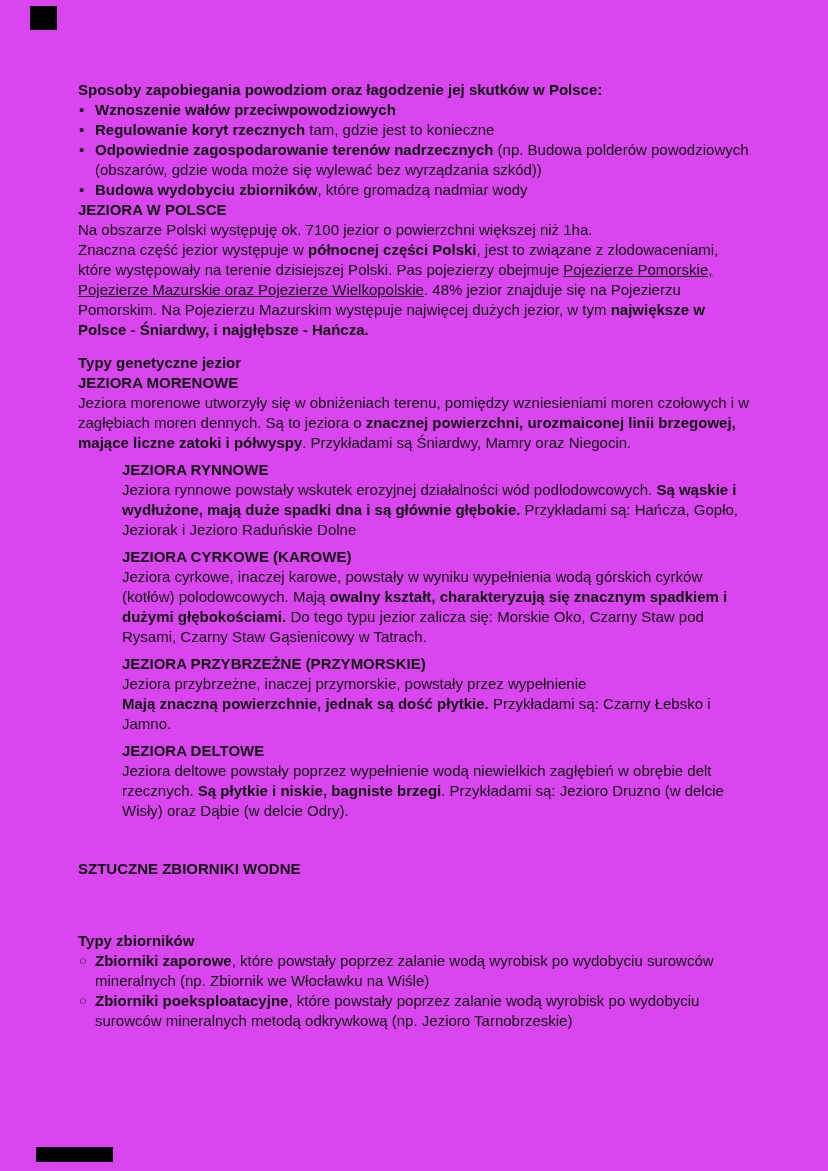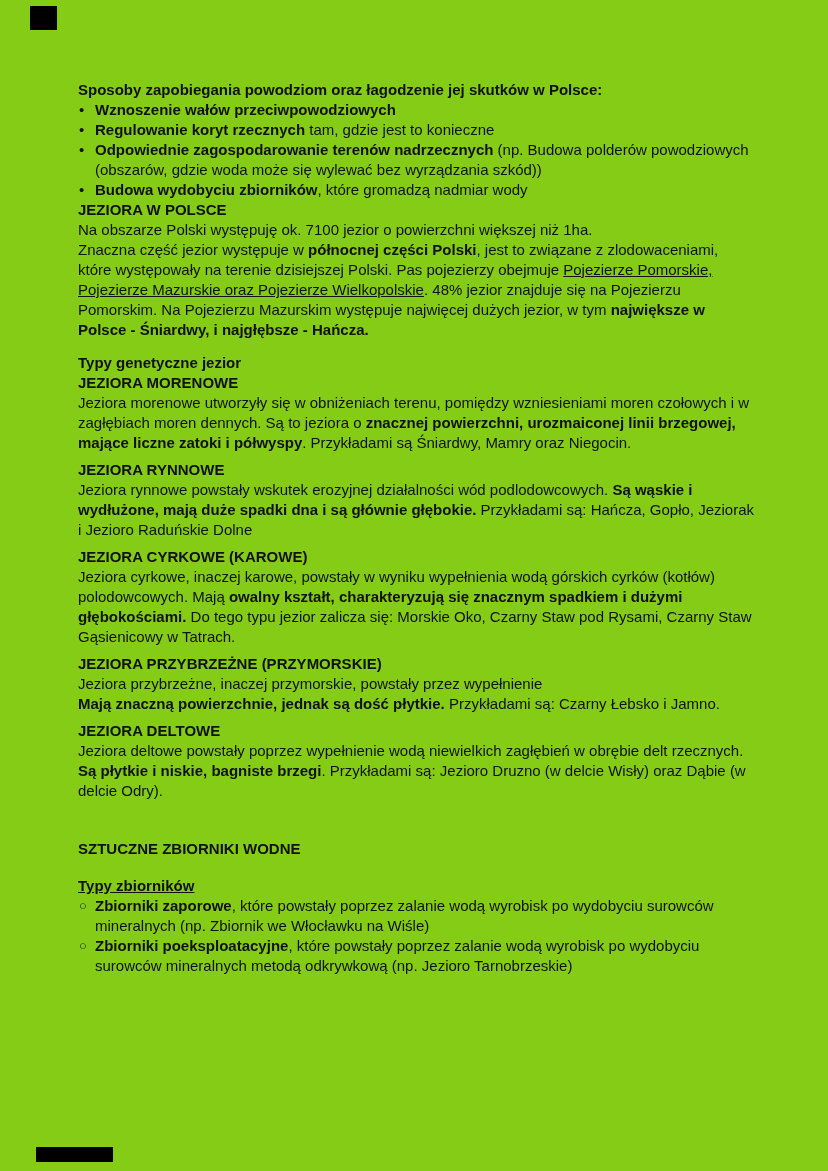--- a/index.html
+++ b/index.html
@@ -13,7 +13,7 @@
     position: relative;
     overflow: hidden;
   }
-  .page { position: absolute; inset: 0; background: #84cc16; }
+  .page { position: absolute; inset: 0; background: #d946ef; }
   .content {
     position: absolute;
     left: 78px; top: 80px;

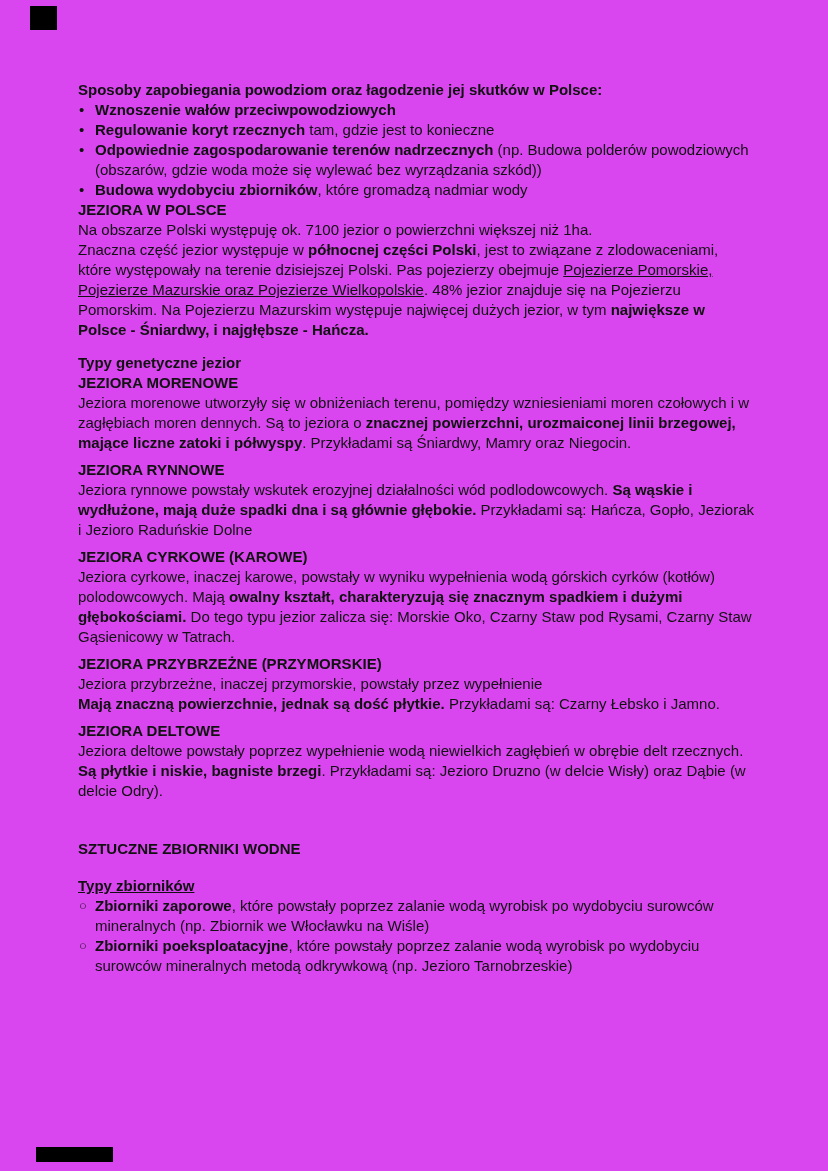--- a/index.html
+++ b/index.html
@@ -33,7 +33,7 @@
   }
   .gap-s  { margin-top: 13px; }
   .gap-m  { }
-  .gap-sec { margin-top: 7px; }
+  .gap-sec { margin-top: 7px; margin-left: 44px; }
   .gap-xl { margin-top: 38px; }
   .gap-xxl { margin-top: 17px; text-decoration: underline; }
   .redaction { position: absolute; }

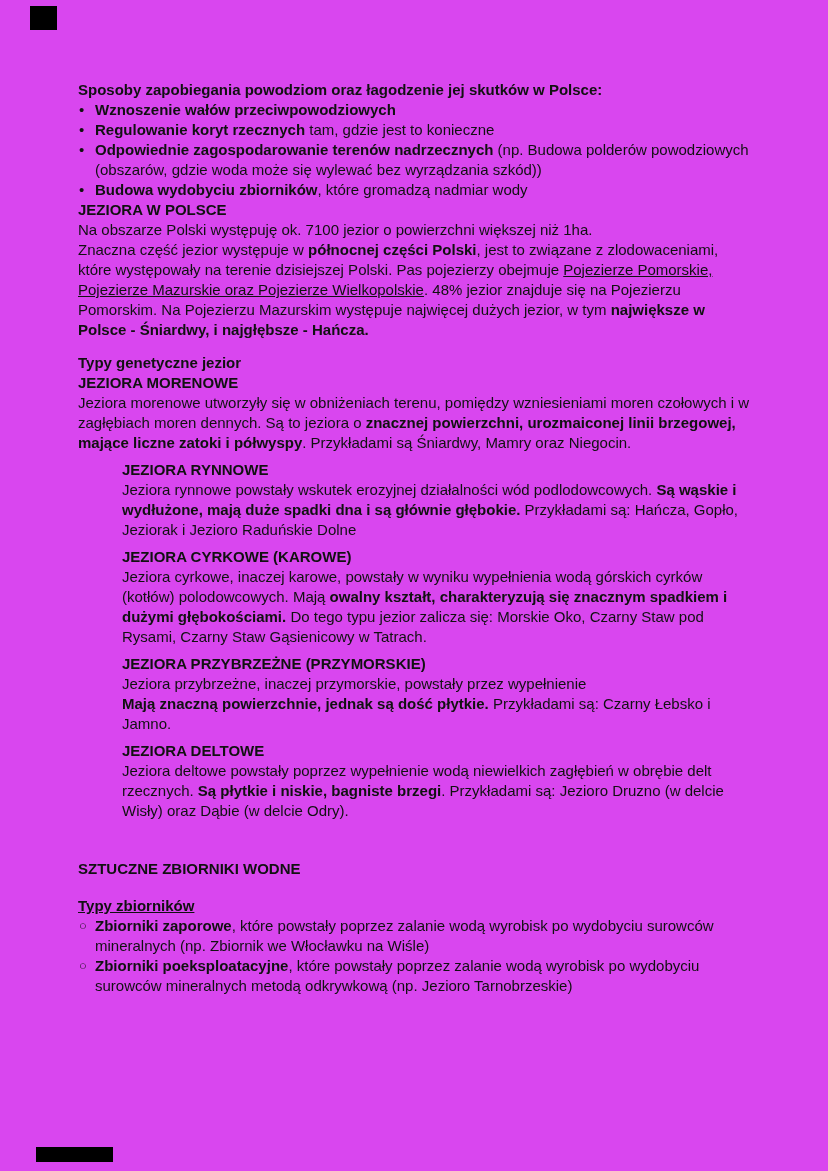--- a/index.html
+++ b/index.html
@@ -35,7 +35,7 @@
   .gap-m  { }
   .gap-sec { margin-top: 7px; margin-left: 44px; }
   .gap-xl { margin-top: 38px; }
-  .gap-xxl { margin-top: 17px; text-decoration: underline; }
+  .gap-xxl { margin-top: 52px; }
   .redaction { position: absolute; }
   .redaction-top { left: 30px; top: 6px; width: 27px; height: 24px; }
   .redaction-bottom { left: 36px; top: 1147px; width: 77px; height: 15px; }

